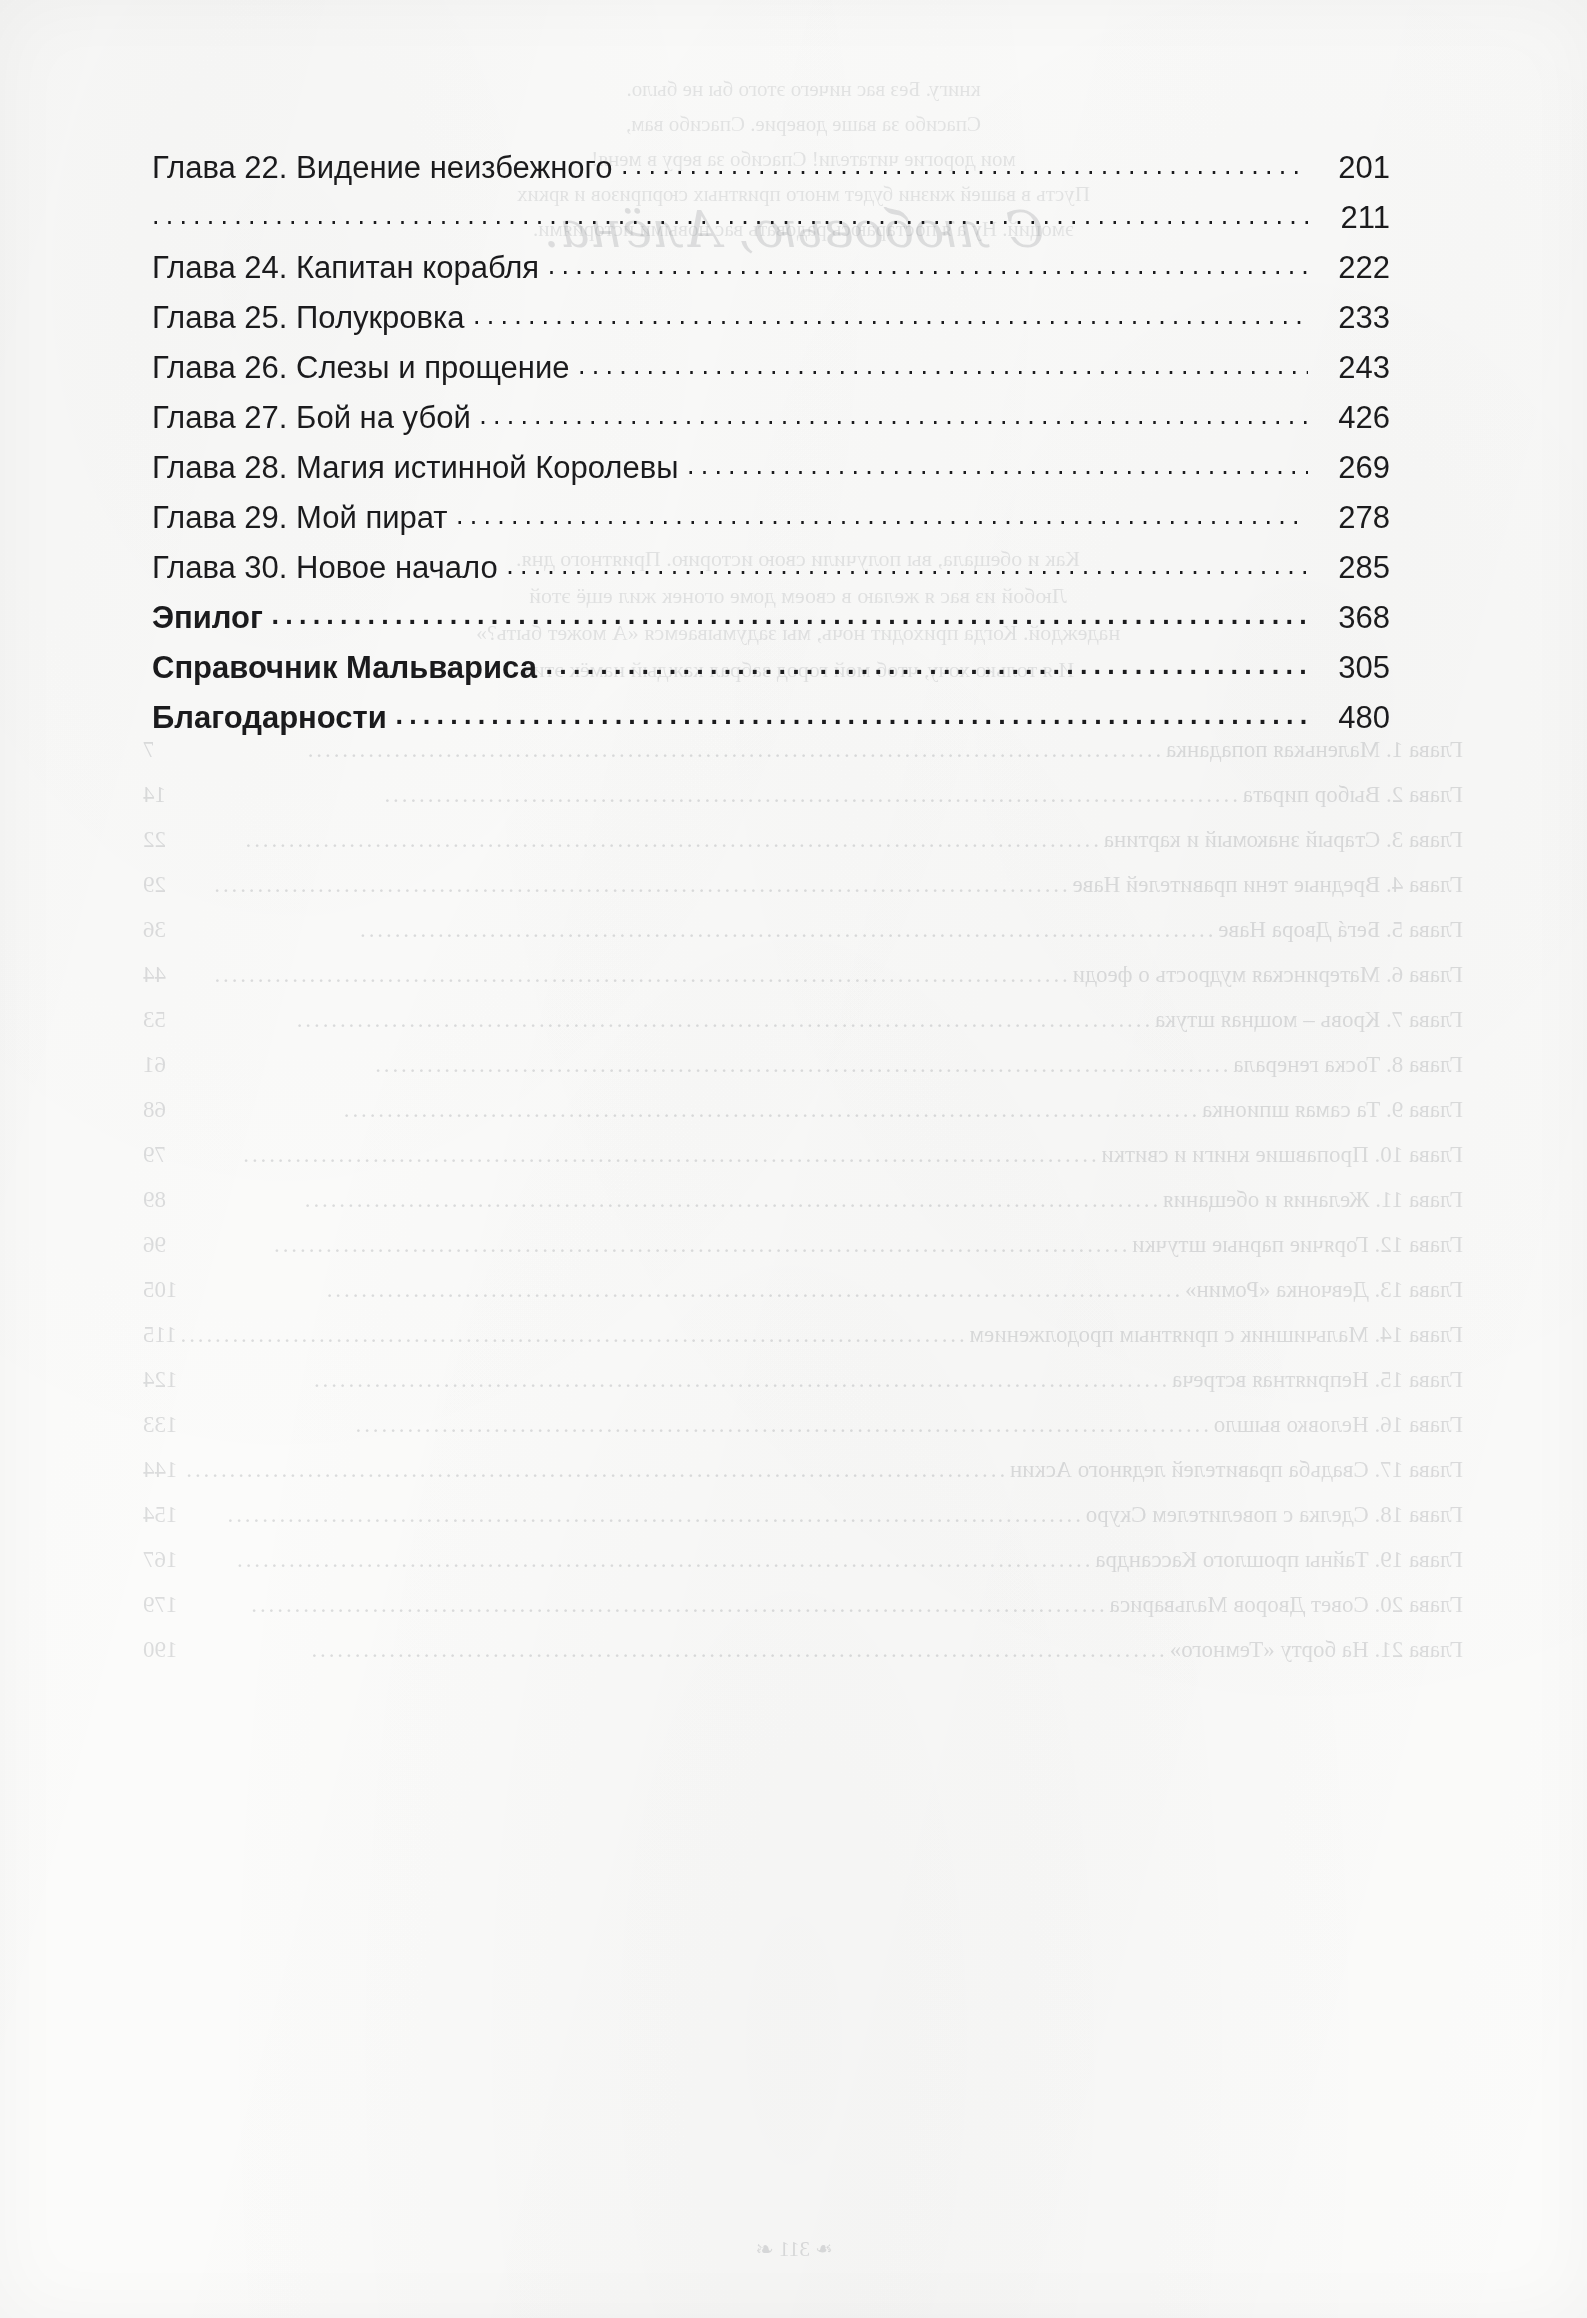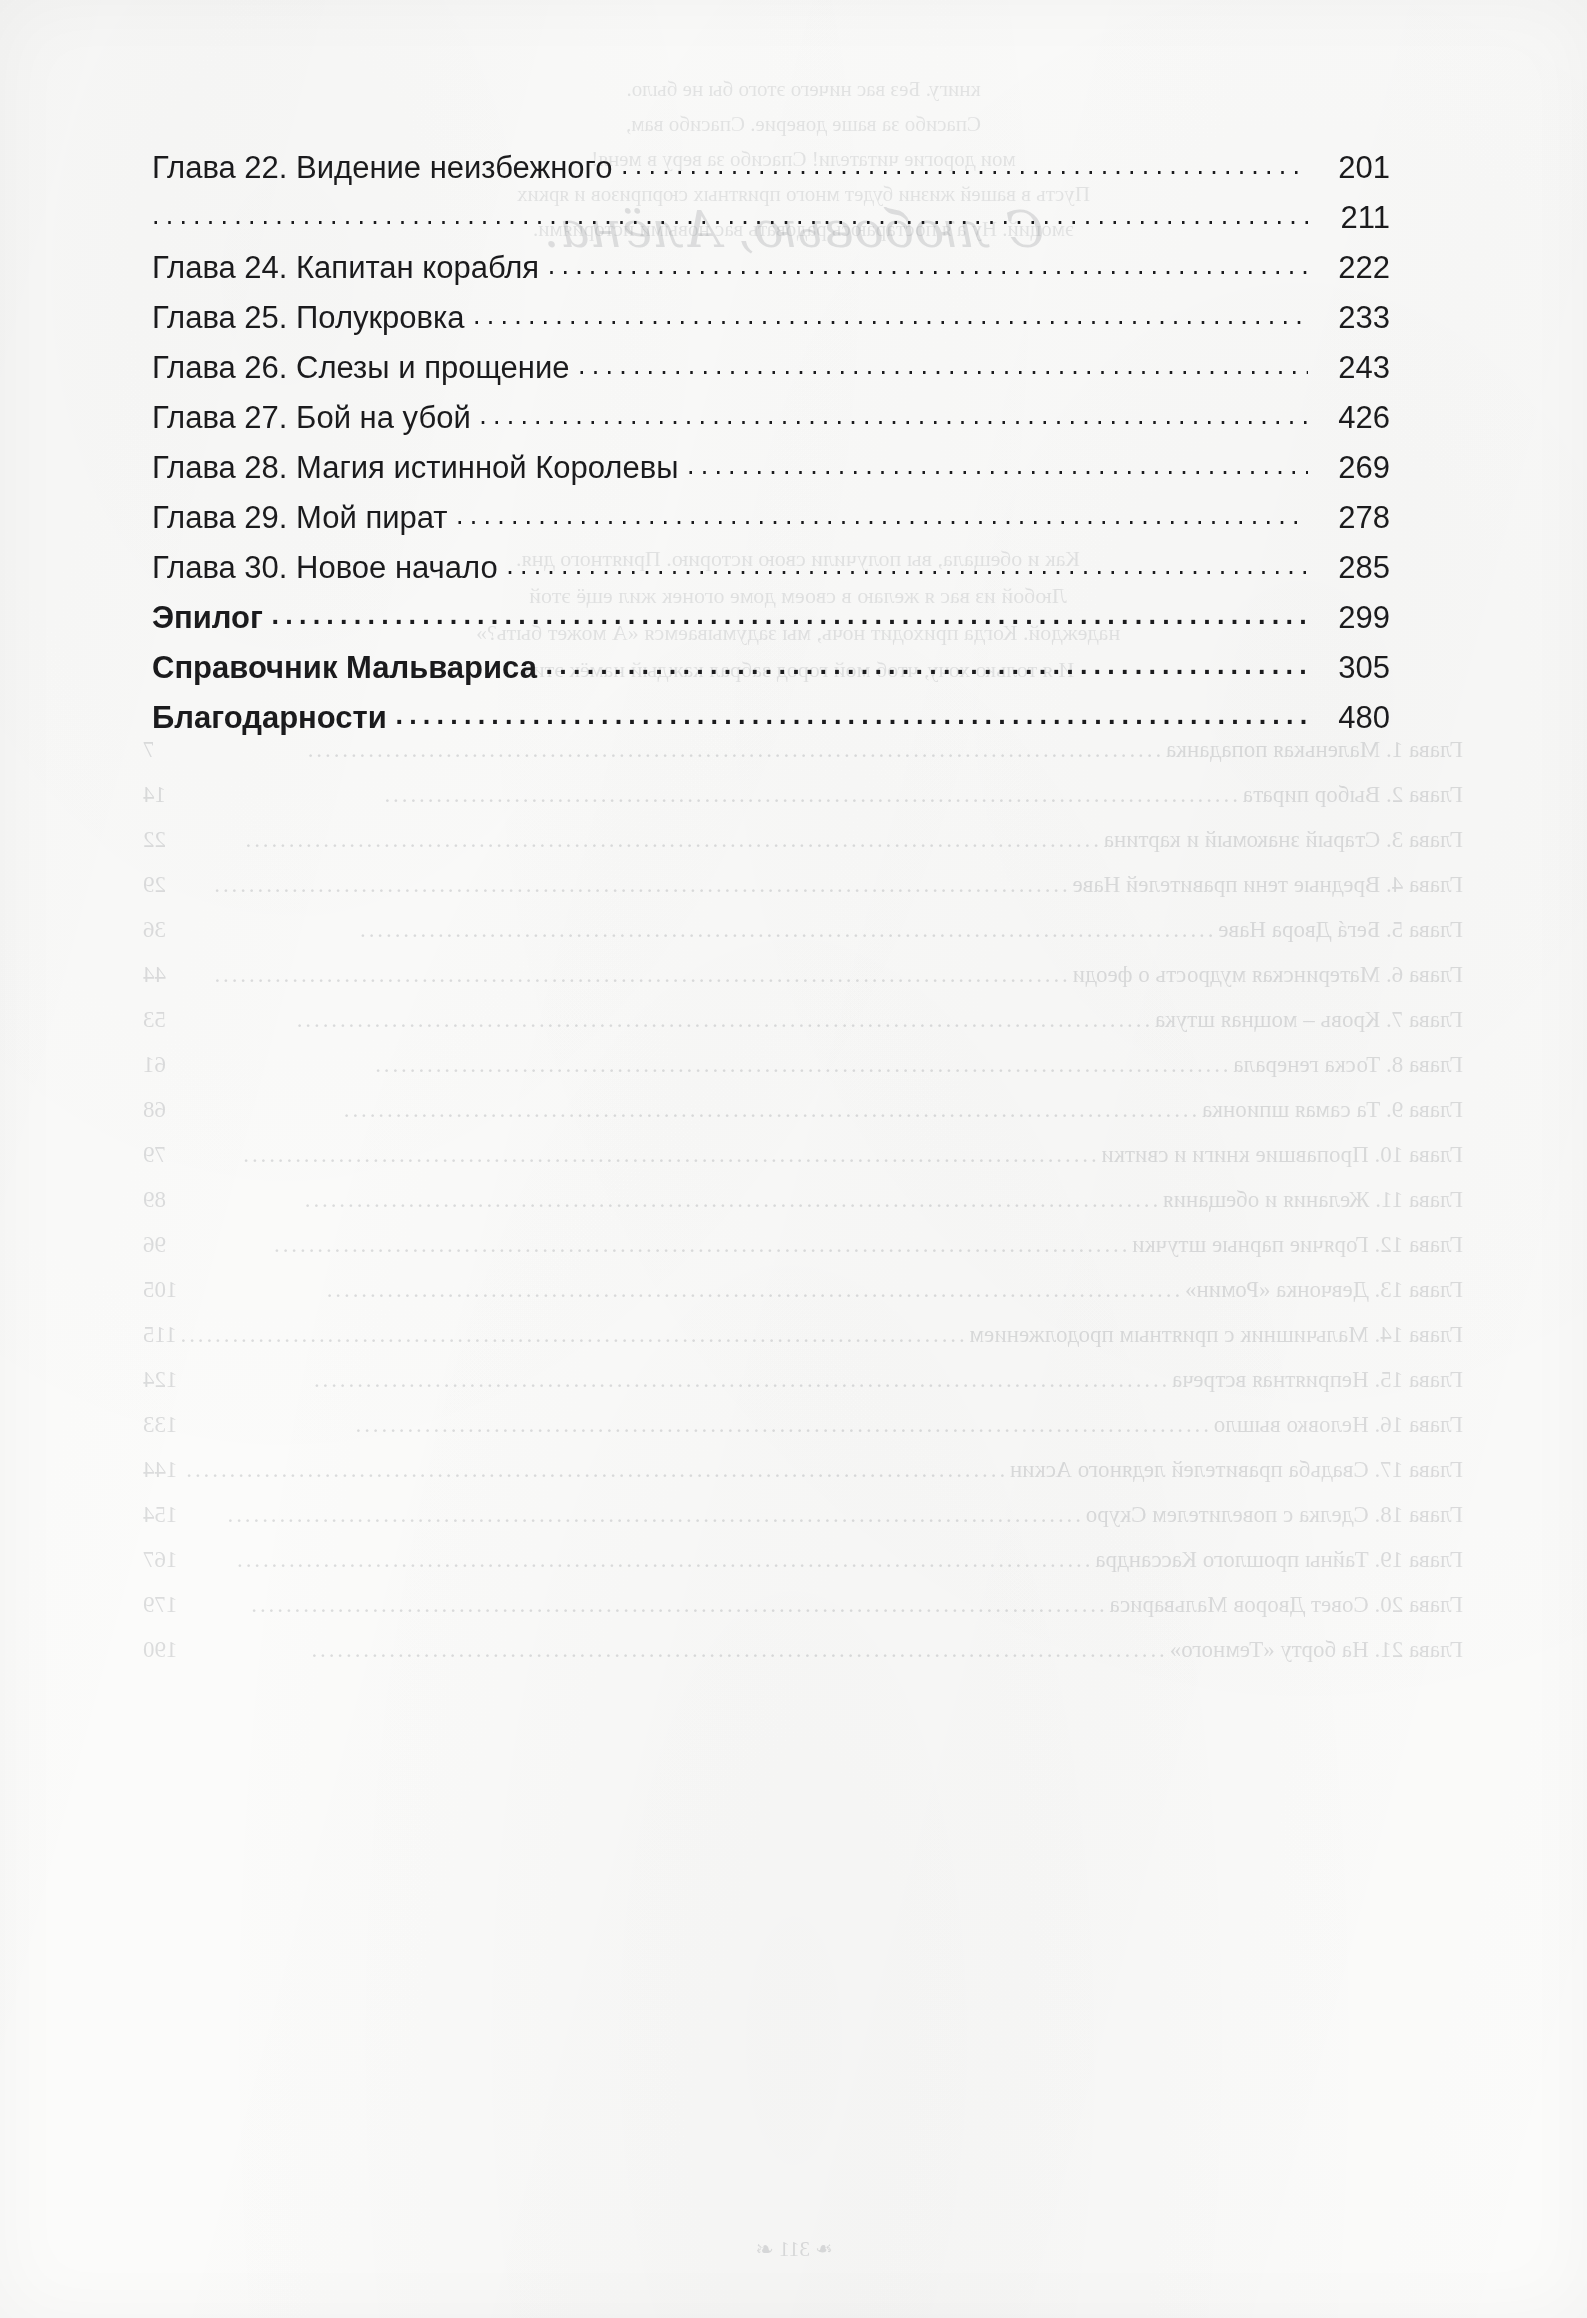--- a/index.html
+++ b/index.html
@@ -363,7 +363,7 @@
       <div class="toc-row strong">
         <span class="toc-title">Эпилог</span>
         <span class="toc-dots">...................................................................................................</span>
-        <span class="toc-page">299</span>
+        <span class="toc-page">368</span>
       </div>
       <div class="toc-row strong">
         <span class="toc-title">Справочник Мальвариса</span>

